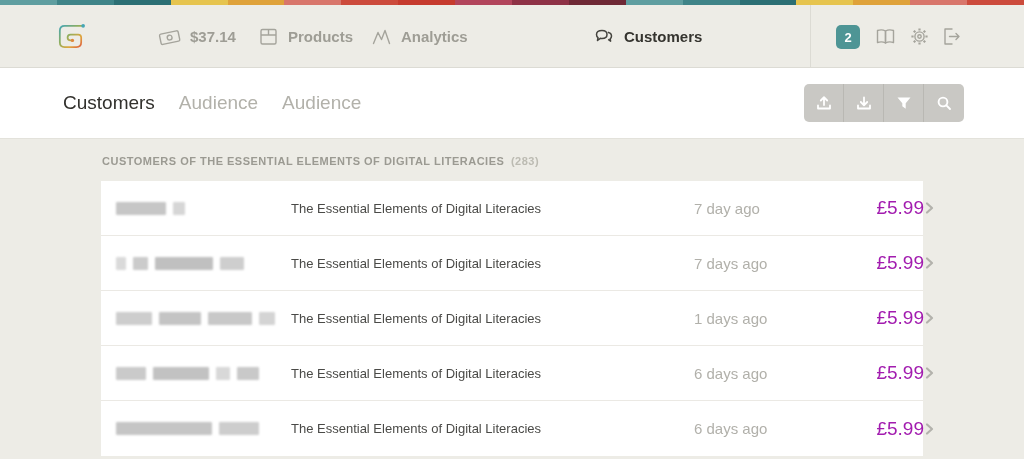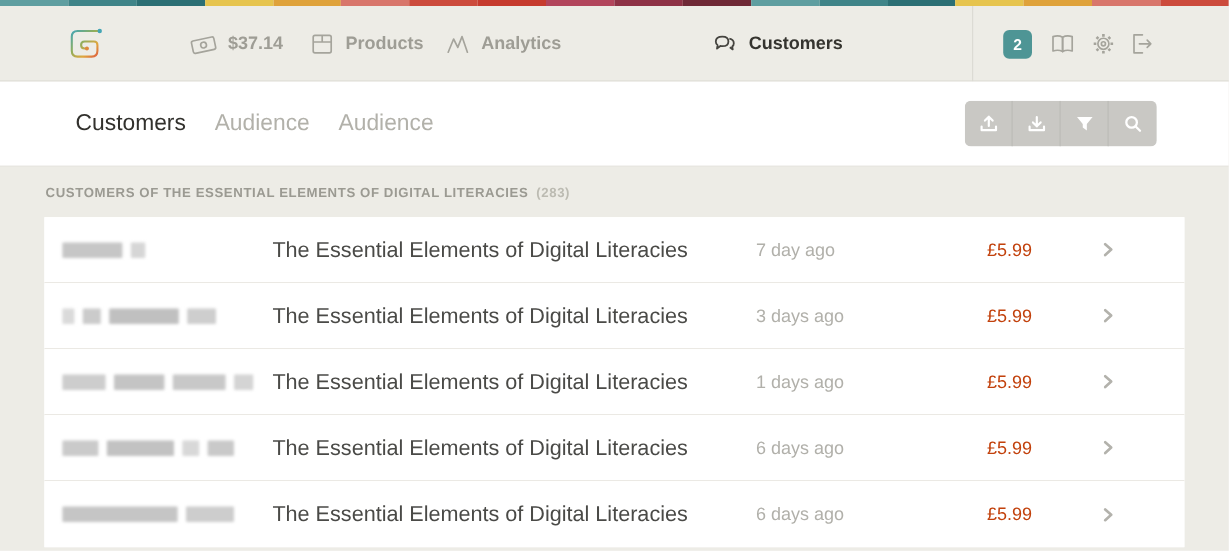--- a/index.html
+++ b/index.html
@@ -36,7 +36,7 @@
   .toolbtn:last-child { border-right:none; }
 
   
-  .content { padding:14px 37px 0; }
+  .content { padding:14px 101px 0; }
   .section-header { font-size:11px; font-weight:700; letter-spacing:.5px; color:#9b9a92; margin:2px 0 14px 1px; }
   .section-header .count { color:#bcbbb2; font-weight:700; margin-left:3px; }
 

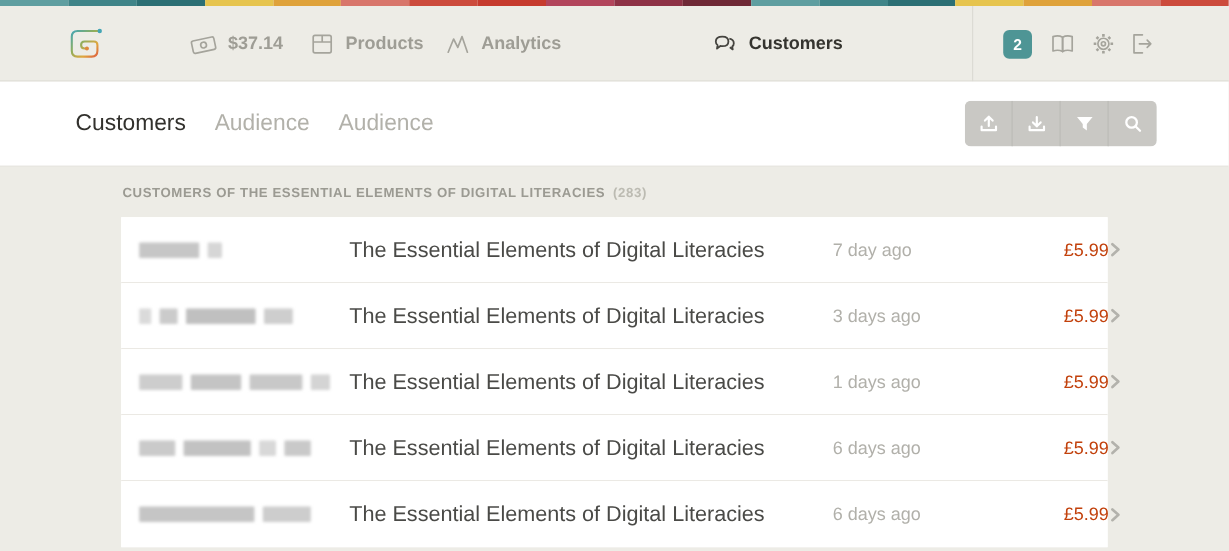--- a/index.html
+++ b/index.html
@@ -46,7 +46,7 @@
   .row:last-child { border-bottom:none; }
   .redacted { display:flex; gap:7px; padding-left:15px; align-items:center; filter:blur(1.3px); }
   .redacted i { display:block; height:13px; border-radius:1px; }
-  .cell-product { font-size:18px; color:#4a4a47; }
+  .cell-product { font-size:13px; color:#4a4a47; }
   .cell-time { font-size:15px; color:#b1b0aa; }
   .cell-price { font-size:15px; color:#c2410c; text-align:right; }
   .cell-chevron { display:flex; justify-content:center; }

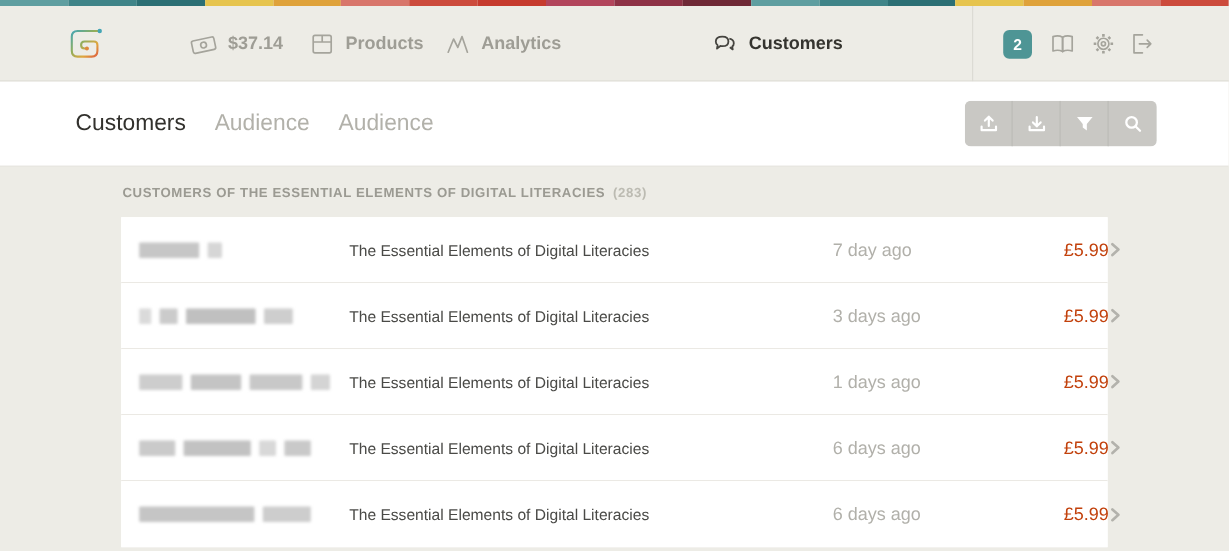--- a/index.html
+++ b/index.html
@@ -48,7 +48,7 @@
   .redacted i { display:block; height:13px; border-radius:1px; }
   .cell-product { font-size:13px; color:#4a4a47; }
   .cell-time { font-size:15px; color:#b1b0aa; }
-  .cell-price { font-size:15px; color:#c2410c; text-align:right; }
+  .cell-price { font-size:19px; color:#a21caf; text-align:right; }
   .cell-chevron { display:flex; justify-content:center; }
 </style>
 </head>

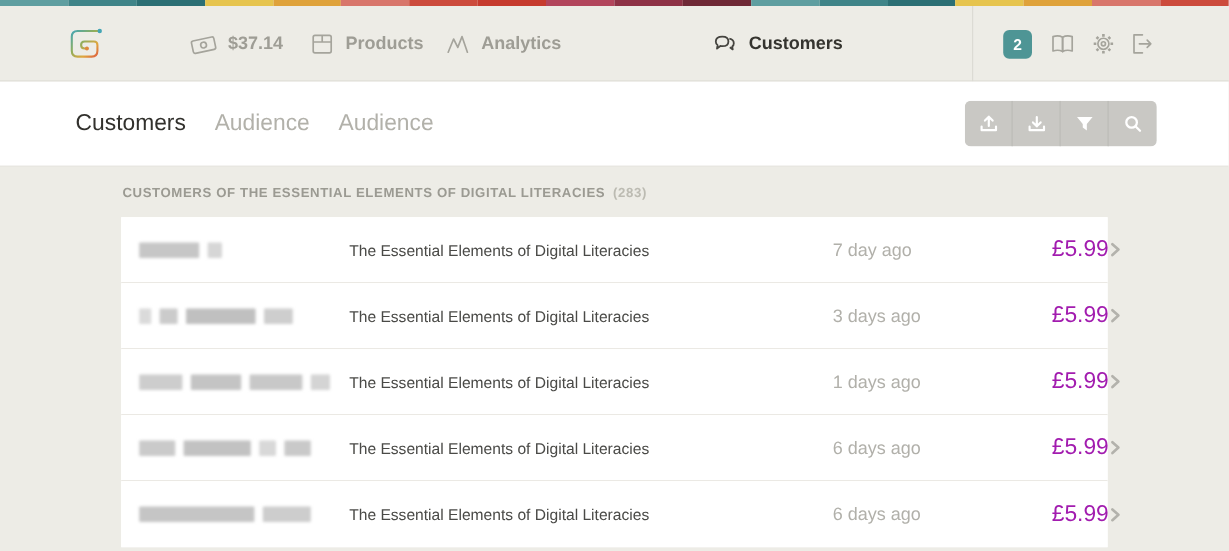--- a/index.html
+++ b/index.html
@@ -220,7 +220,7 @@
           <i style="width: 24px; background: rgb(206, 206, 206);"></i>
         </div>
     <div class="cell-product">The Essential Elements of Digital Literacies</div>
-    <div class="cell-time">3 days ago</div>
+    <div class="cell-time">7 days ago</div>
     <div class="cell-price">£5.99</div>
     <div class="cell-chevron">
       <svg width="11" height="14" viewBox="0 0 11 14" fill="none" stroke="#b3b2ac" stroke-width="2.2" stroke-linecap="round" stroke-linejoin="round">

